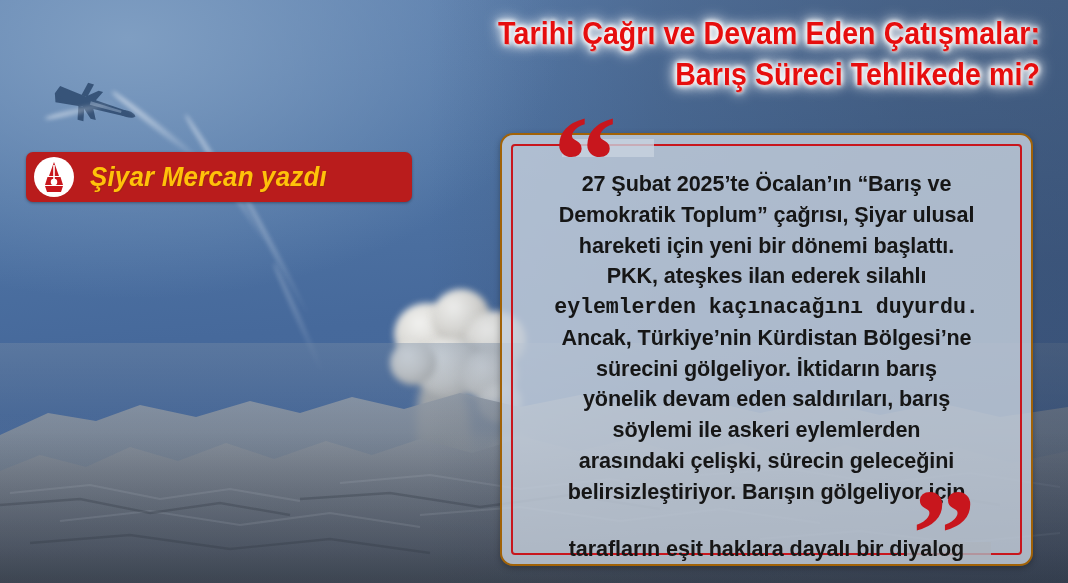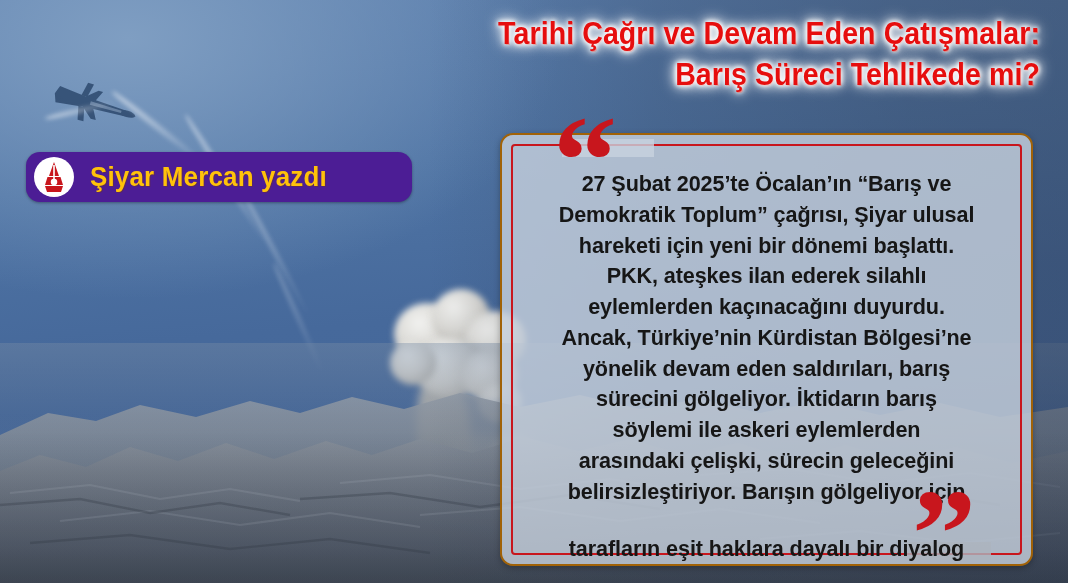--- a/index.html
+++ b/index.html
@@ -131,12 +131,13 @@
     position: absolute;
     left: 26px; top: 152px;
     width: 380px; height: 50px;
-    background: #4c1d95;
-    border-radius: 14px;
+    background: #b91c1c;
+    border-radius: 7px;
     display: flex;
     align-items: center;
     padding-left: 6px;
     box-shadow: 0 1px 3px rgba(0,0,0,0.35);
+    font-style: italic;
   }
   .pen-circle {
     width: 40px; height: 40px;

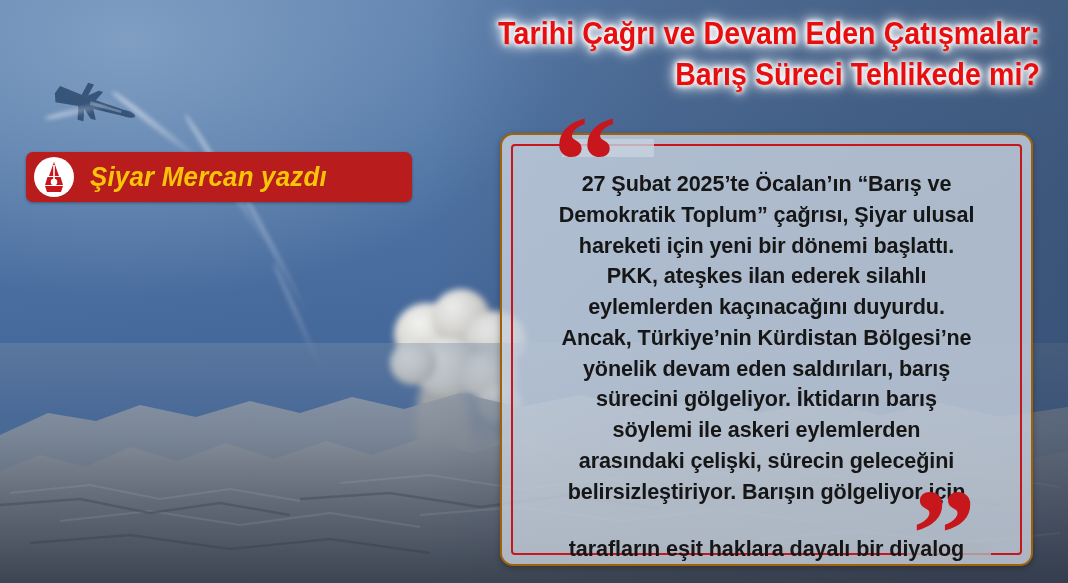--- a/index.html
+++ b/index.html
@@ -342,7 +342,7 @@
       <span style="display: block;">Demokratik Toplum” çağrısı, Şiyar ulusal</span>
       <span style="display: block;">hareketi için yeni bir dönemi başlattı.</span>
       <span style="display: block;">PKK, ateşkes ilan ederek silahlı</span>
-      <span style="display: block;">eylemlerden kaçınacağını duyurdu.</span>
+      <span style="display: block; font-family: Liberation Mono, monospace;">eylemlerden kaçınacağını duyurdu.</span>
       <span style="display: block;">Ancak, Türkiye’nin Kürdistan Bölgesi’ne</span>
       <span style="display: block;">yönelik devam eden saldırıları, barış</span>
       <span style="display: block;">sürecini gölgeliyor. İktidarın barış</span>

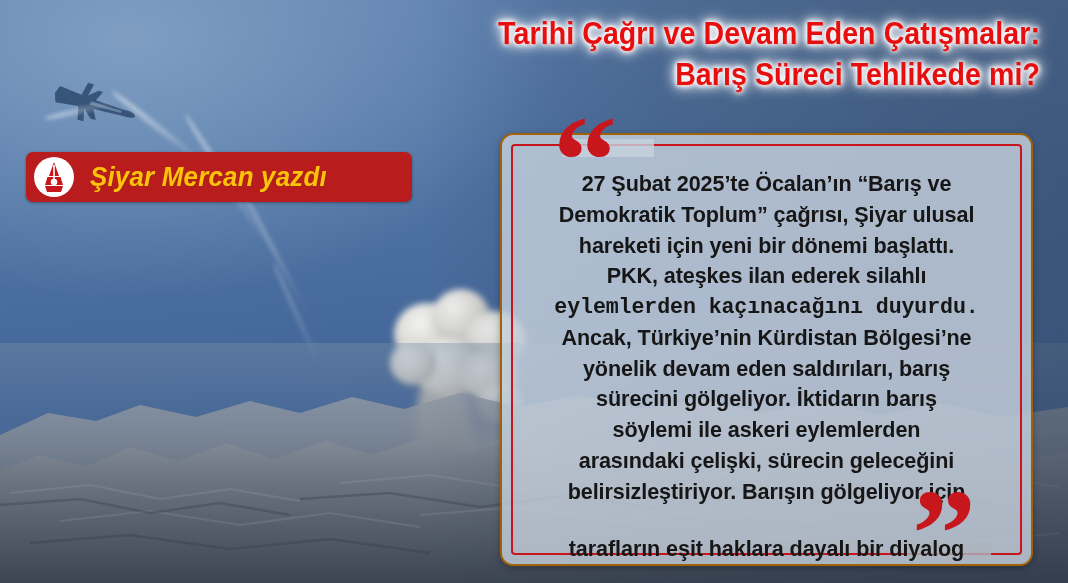--- a/index.html
+++ b/index.html
@@ -344,8 +344,8 @@
       <span style="display: block;">PKK, ateşkes ilan ederek silahlı</span>
       <span style="display: block; font-family: Liberation Mono, monospace;">eylemlerden kaçınacağını duyurdu.</span>
       <span style="display: block;">Ancak, Türkiye’nin Kürdistan Bölgesi’ne</span>
+      <span style="display: block;">sürecini gölgeliyor. İktidarın barış</span>
       <span style="display: block;">yönelik devam eden saldırıları, barış</span>
-      <span style="display: block;">sürecini gölgeliyor. İktidarın barış</span>
       <span style="display: block;">söylemi ile askeri eylemlerden</span>
       <span style="display: block;">arasındaki çelişki, sürecin geleceğini</span>
       <span style="display: block;">belirsizleştiriyor. Barışın gölgeliyor için</span>

